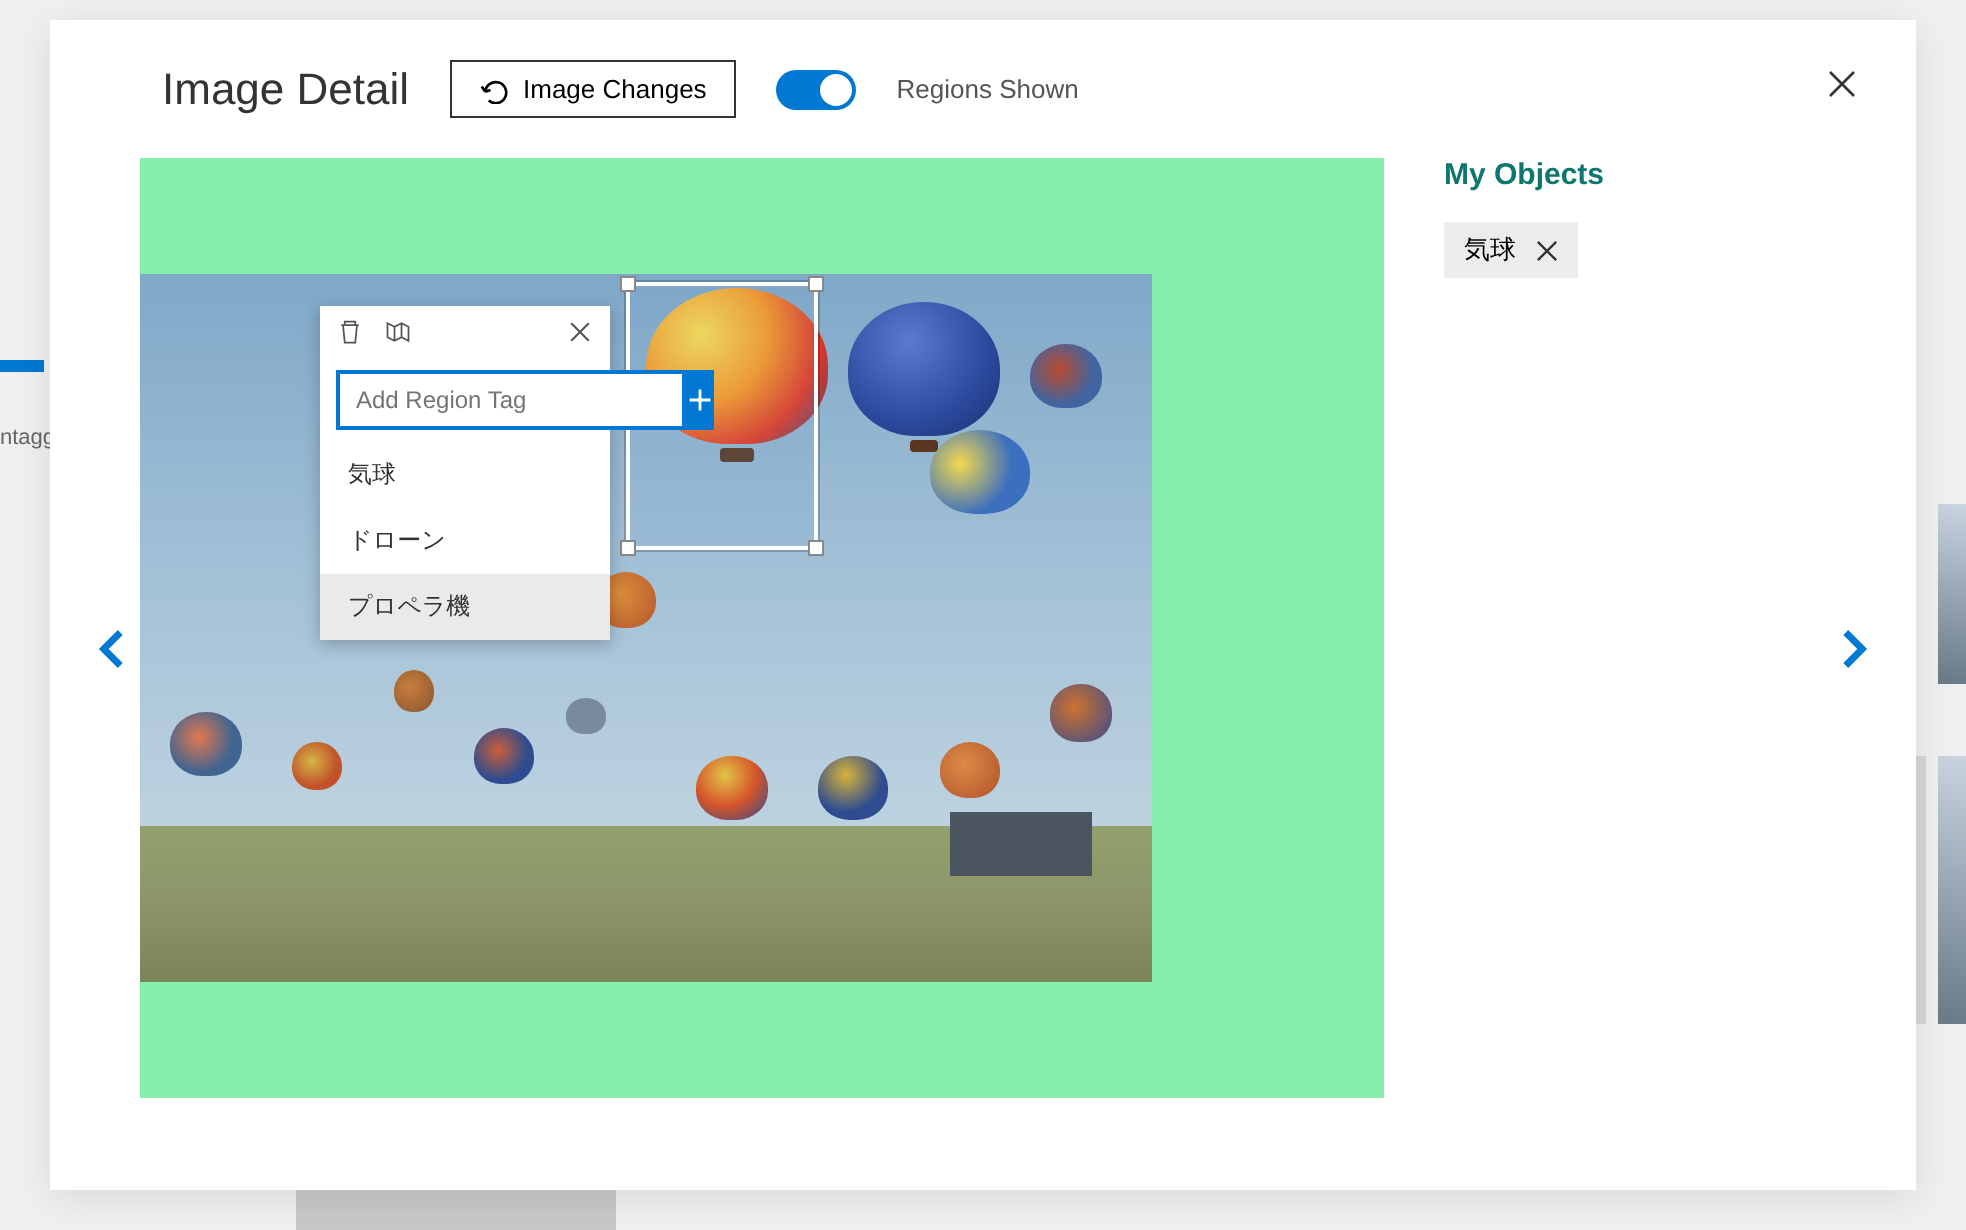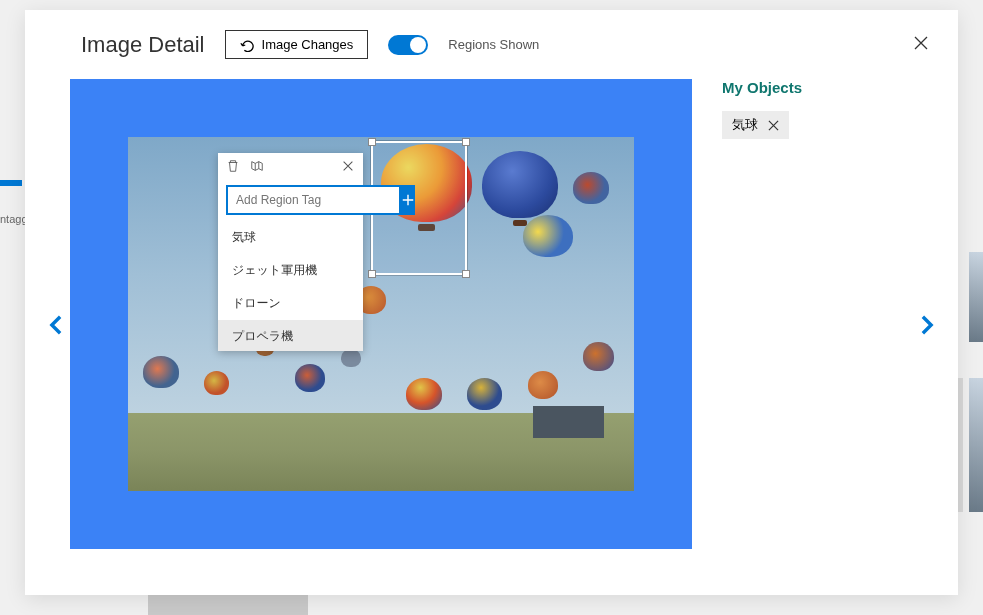--- a/index.html
+++ b/index.html
@@ -108,11 +108,11 @@
       margin-left: 45px;
       width: 622px;
       height: 470px;
-      background: #3b82f6;
+      background: #86efac;
       position: relative;
       display: flex;
       align-items: center;
-      justify-content: center;
+      justify-content: flex-start;
     }
     .image-canvas {
       width: 506px;

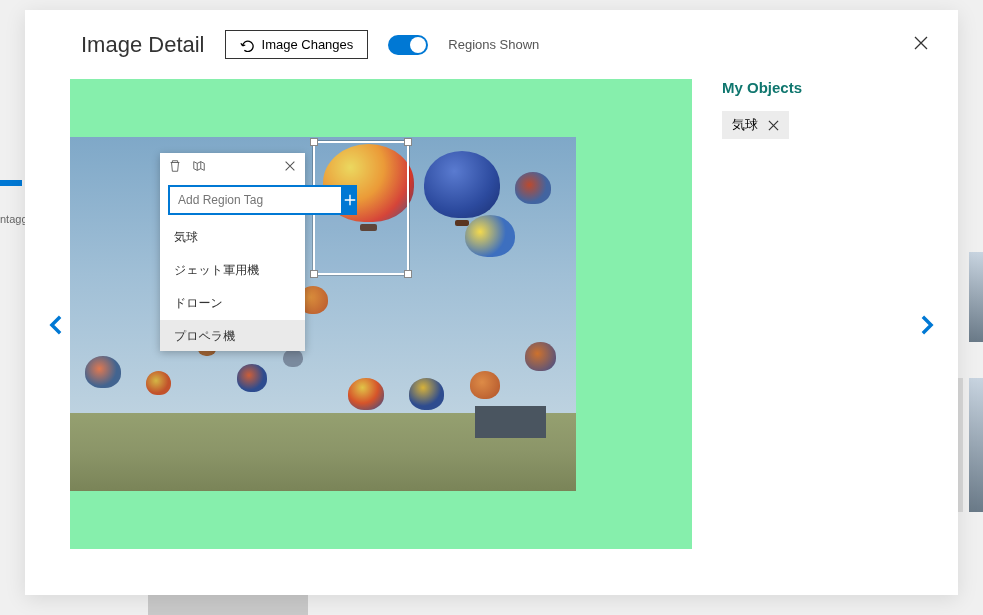--- a/index.html
+++ b/index.html
@@ -397,7 +397,6 @@
           </div>
           <div class="tag-list">
             <div class="tag-option">気球</div>
-            <div class="tag-option">ジェット軍用機</div>
             <div class="tag-option">ドローン</div>
             <div class="tag-option highlighted">プロペラ機</div>
           </div>

